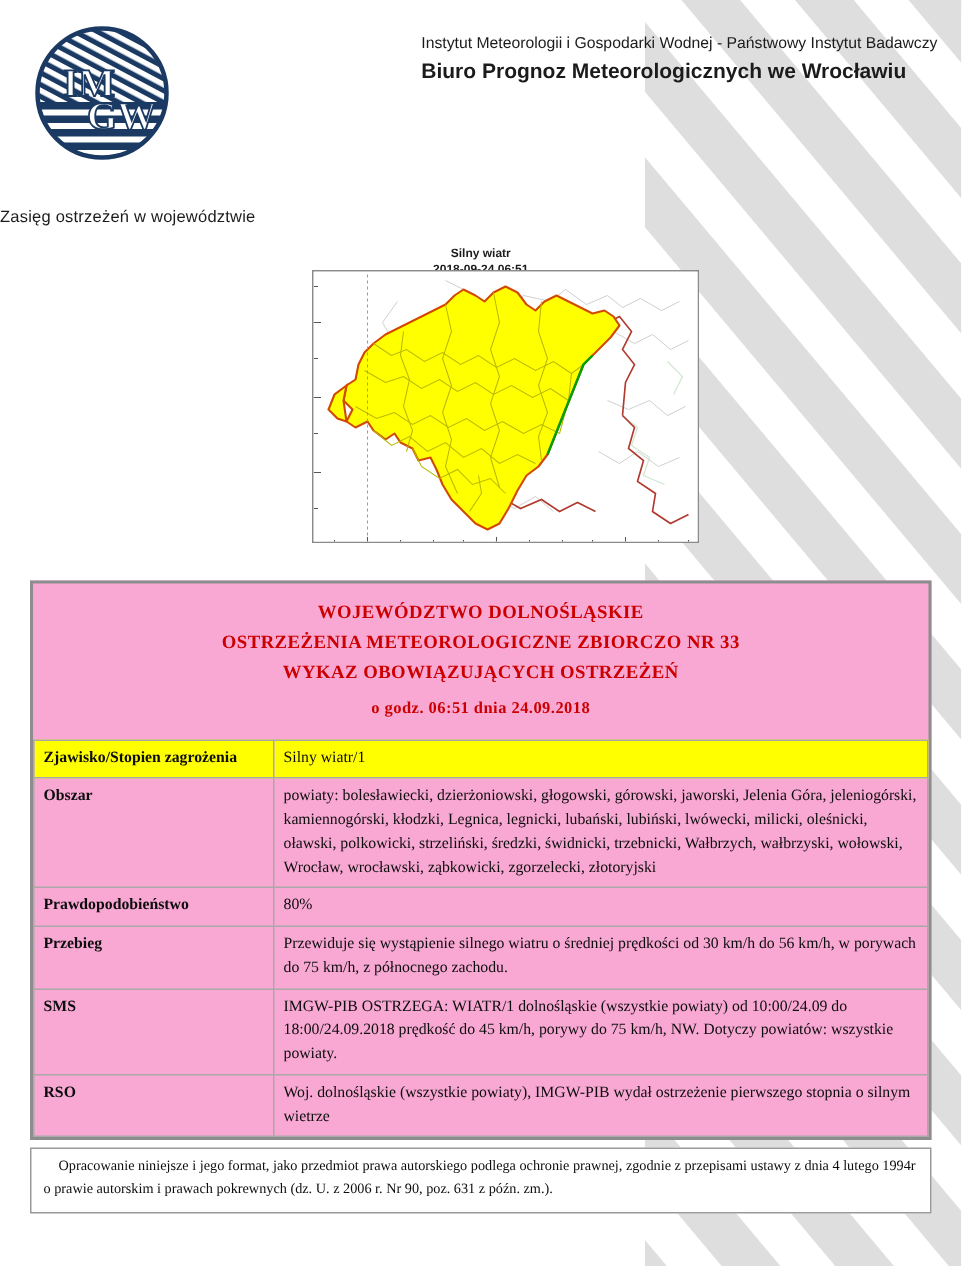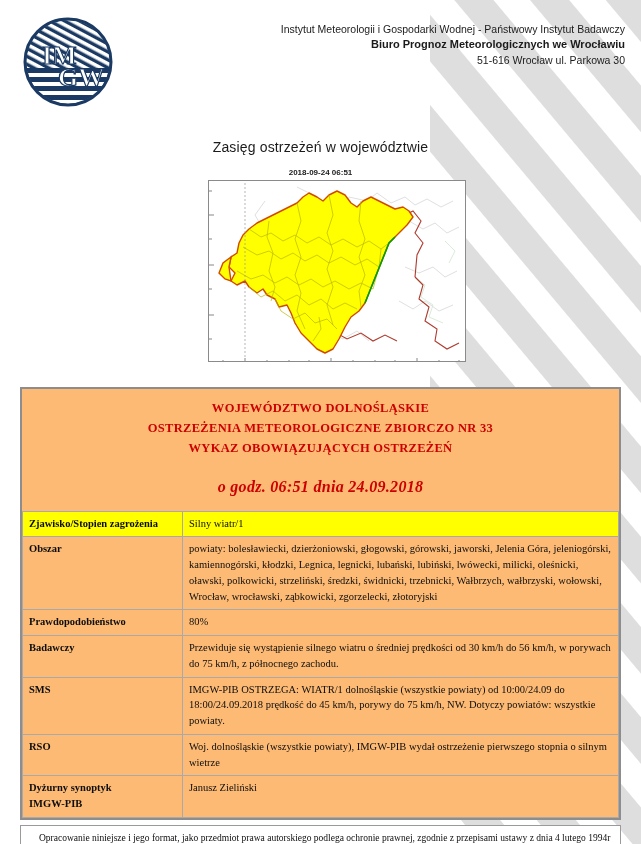--- a/index.html
+++ b/index.html
@@ -38,7 +38,7 @@
     width: 92px; height: 92px;
   }
   #header-text {
-    text-align: right;
+    text-align: left;
     line-height: 1.45;
     color: #1b1b1b;
     font-size: 10.5px;

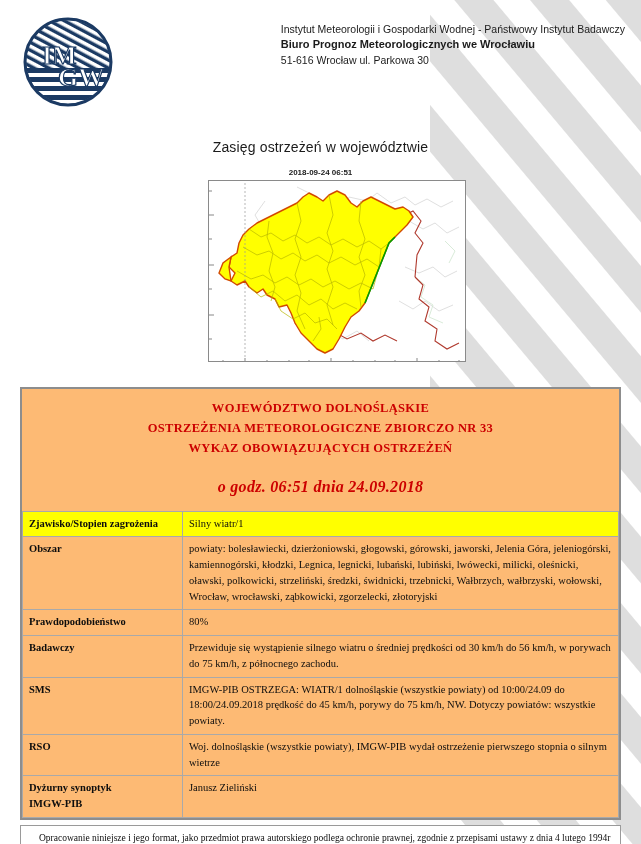--- a/index.html
+++ b/index.html
@@ -46,7 +46,7 @@
     padding-right: 4px;
   }
   #header-text .l1 { font-size: 10.5px; }
-  #header-text .l2 { font-size: 11px; font-weight: bold; }
+  #header-text .l2 { font-size: 14px; font-weight: bold; }
   #header-text .l3,
   #header-text .l4,
   #header-text .l5,

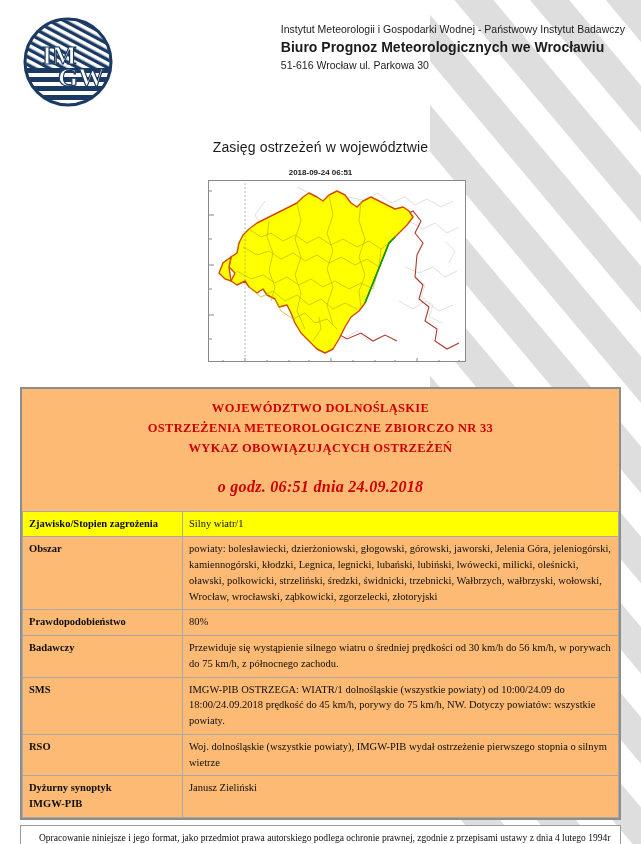--- a/index.html
+++ b/index.html
@@ -198,7 +198,6 @@
   <div id="header-text">
     <div class="l1">Instytut Meteorologii i Gospodarki Wodnej - Państwowy Instytut Badawczy</div>
     <div class="l2">Biuro Prognoz Meteorologicznych we Wrocławiu</div>
-    <div class="l3">51-616 Wrocław ul. Parkowa 30</div>
   </div>
 </div>
 

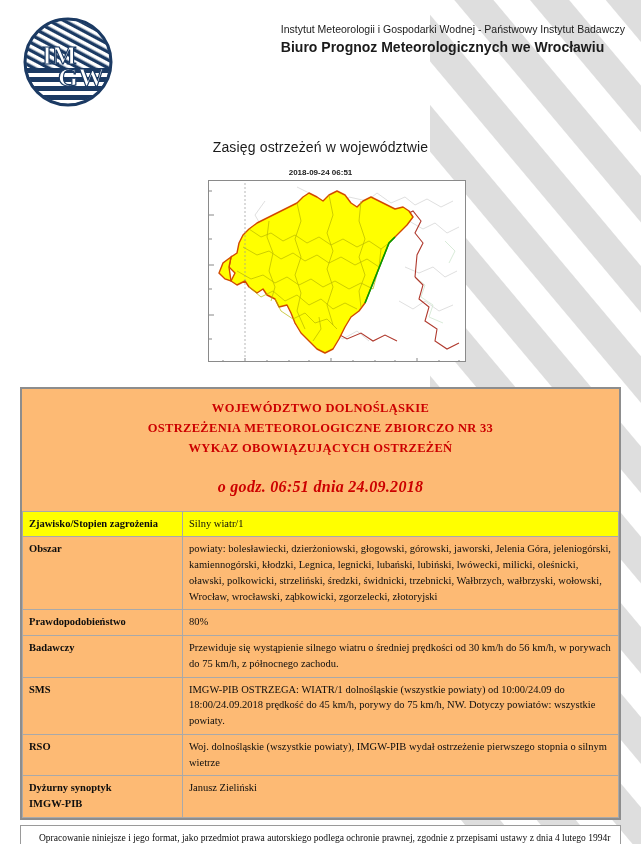--- a/index.html
+++ b/index.html
@@ -59,8 +59,7 @@
     height: 260px;
   }
   #map-heading {
-    text-align: center;
-    font-size: 14px;
+    font-size: 11px;
     color: #1b1b1b;
     padding-top: 17px;
     letter-spacing: .15px;

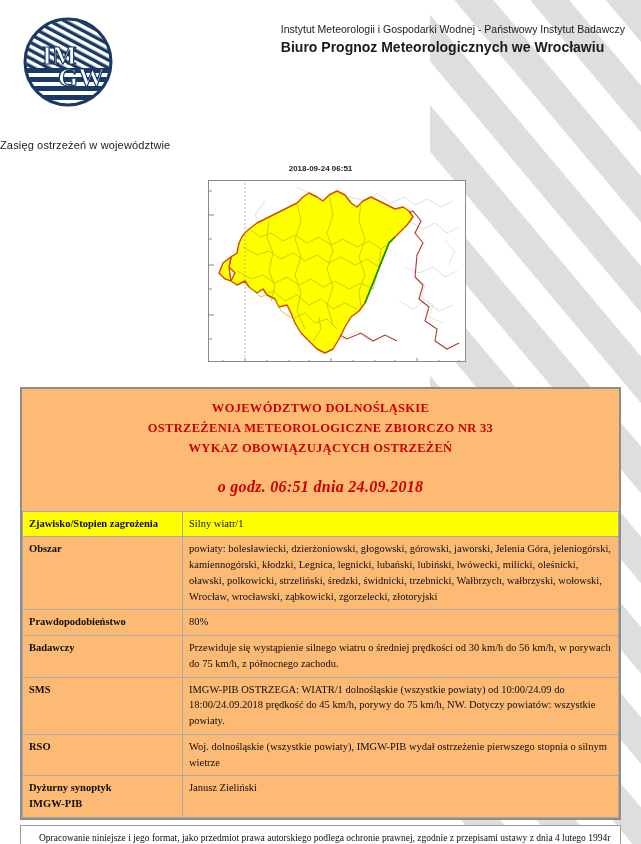--- a/index.html
+++ b/index.html
@@ -203,6 +203,7 @@
 <div id="map-block">
   <div id="map-heading">Zasięg ostrzeżeń w województwie</div>
   <div id="map-sub">
+    <div>Silny wiatr</div>
     <div>2018-09-24 06:51</div>
   </div>
 

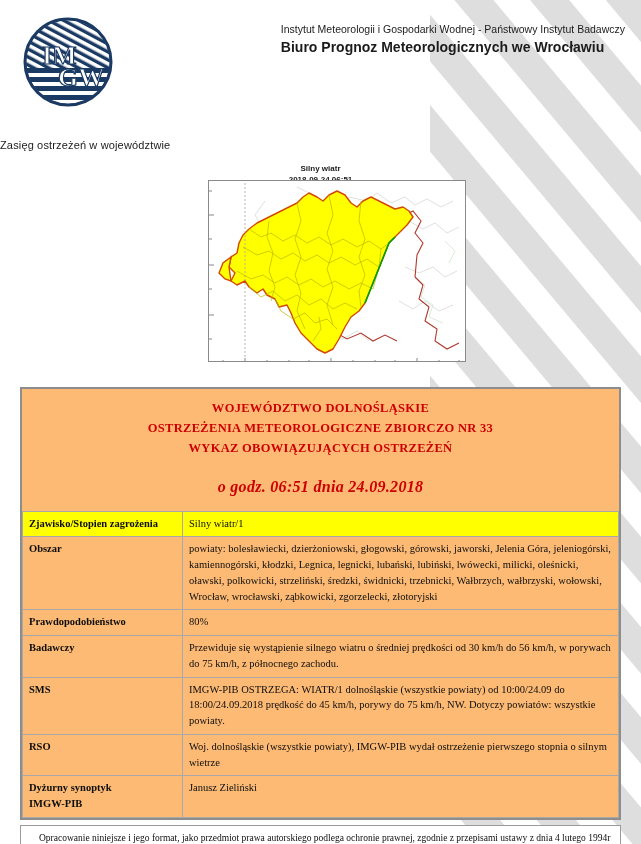--- a/index.html
+++ b/index.html
@@ -88,7 +88,7 @@
     z-index: 2;
     margin: 5px 20px 0 20px;
     border: 2px solid #8d8d8d;
-    background: #fdba74;
+    background: #f9a8d4;
   }
   table.warn {
     width: 100%;

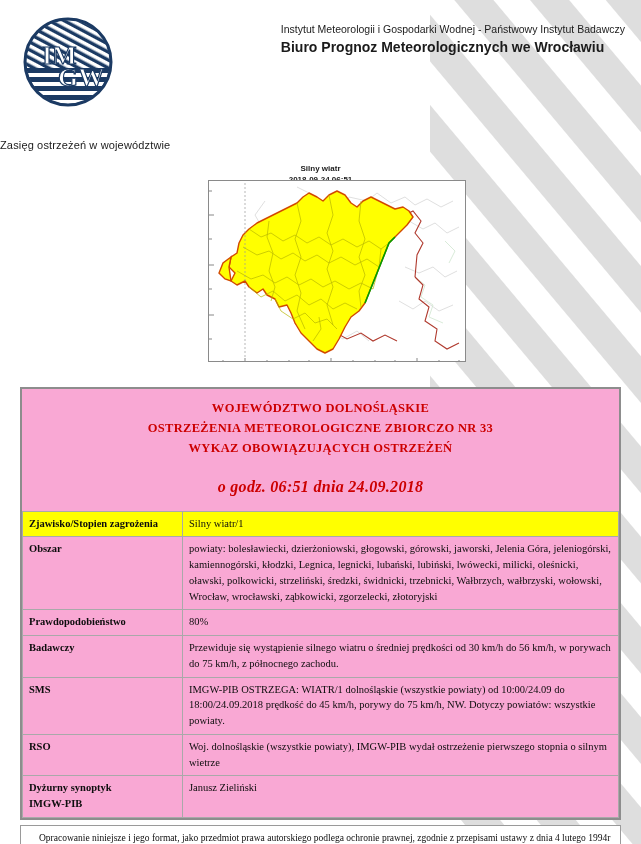--- a/index.html
+++ b/index.html
@@ -125,7 +125,7 @@
   #title-cell .t1,
   #title-cell .t2,
   #title-cell .t3 { font-size: 12.5px; }
-  #title-cell .t4 { font-size: 16px; margin-top: 16px; font-style: italic; }
+  #title-cell .t4 { font-size: 11px; margin-top: 6px; }
 
   
   #footer {

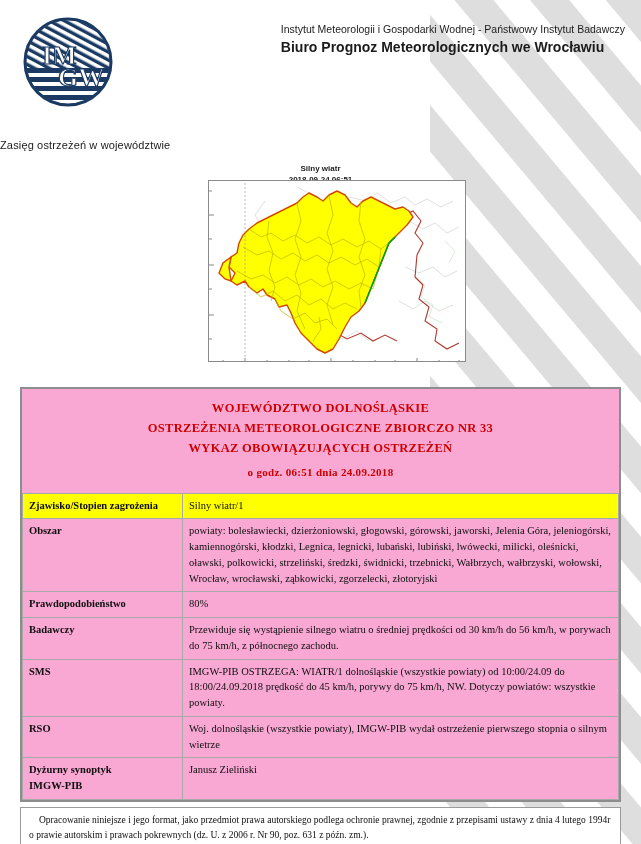--- a/index.html
+++ b/index.html
@@ -327,7 +327,7 @@
         <td>80%</td>
       </tr>
       <tr>
-        <td class="lbl">Badawczy</td>
+        <td class="lbl">Przebieg</td>
         <td>Przewiduje się wystąpienie silnego wiatru o średniej prędkości od 30 km/h do 56 km/h, w porywach do 75 km/h, z północnego zachodu.</td>
       </tr>
       <tr>

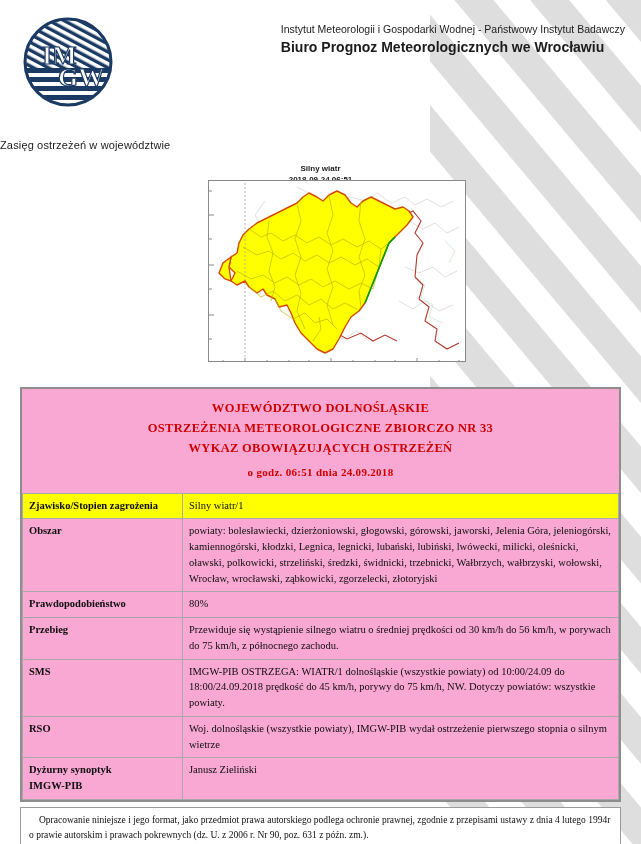--- a/index.html
+++ b/index.html
@@ -338,11 +338,6 @@
         <td class="lbl">RSO</td>
         <td>Woj. dolnośląskie (wszystkie powiaty), IMGW-PIB wydał ostrzeżenie pierwszego stopnia o silnym wietrze</td>
       </tr>
-      <tr>
-        <td class="lbl">Dyżurny synoptyk
-IMGW-PIB</td>
-        <td>Janusz Zieliński</td>
-      </tr>
     </tbody>
   </table>
 </div>

